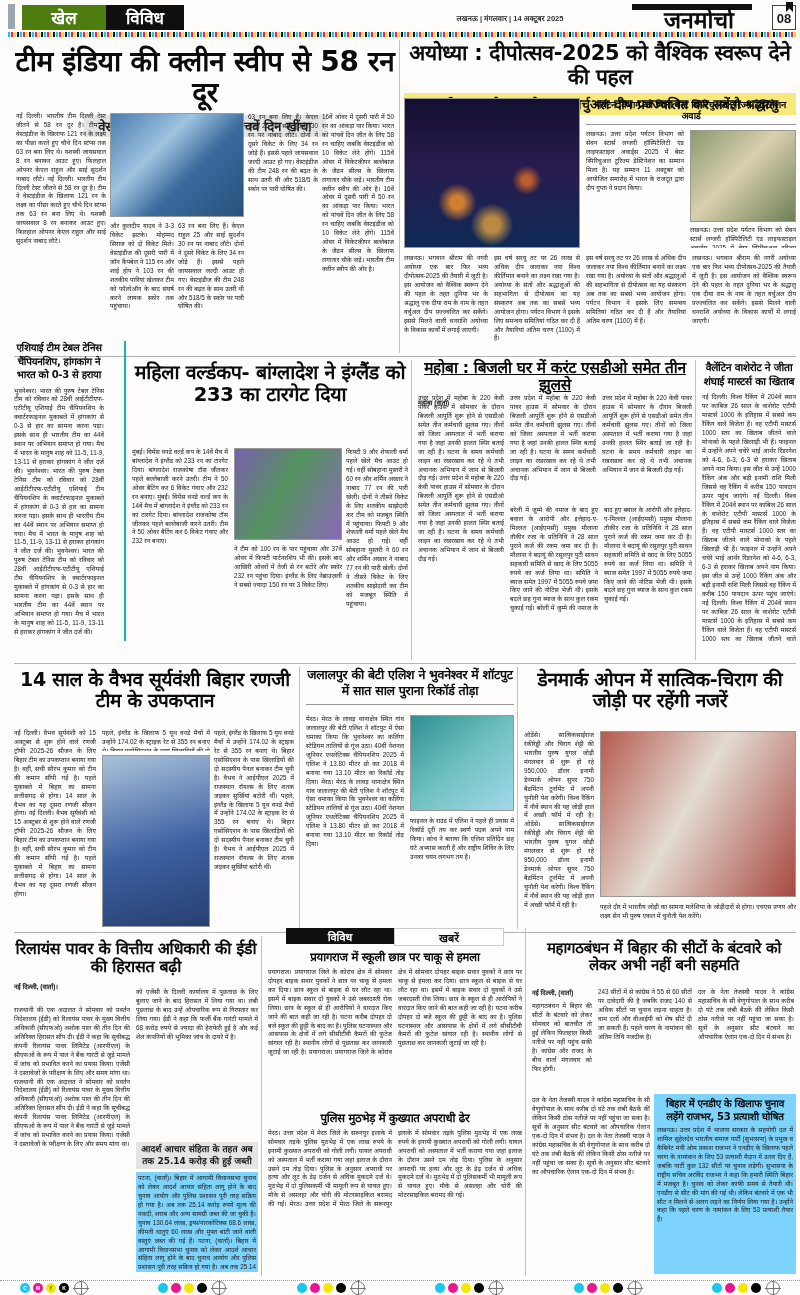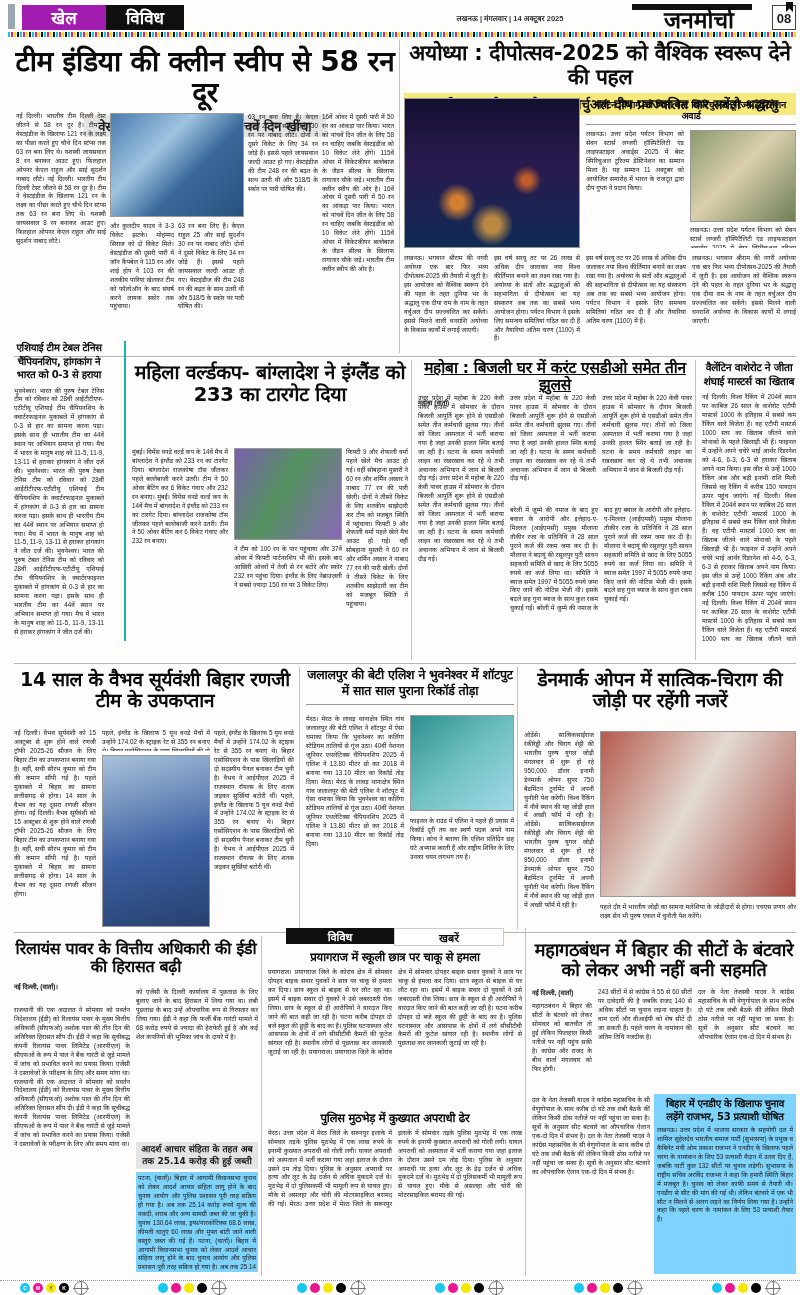--- a/index.html
+++ b/index.html
@@ -47,7 +47,7 @@
 <div class="page">
 
   <div class="abs" style="left:8px;top:4px;width:7px;height:25px;background:#9aa6b0;"></div>
-  <div class="abs tab" style="left:22px;top:5px;width:84px;height:25px;background:#a21caf;color:#fff;font-size:17px;">
+  <div class="abs tab" style="left:22px;top:5px;width:84px;height:25px;background:#4d7c0f;color:#fff;font-size:17px;">
     <span>खेल</span>
   </div>
   <div class="abs tab" style="left:106px;top:5px;width:78px;height:25px;background:#0f0f0f;color:#fff;font-size:17px;">

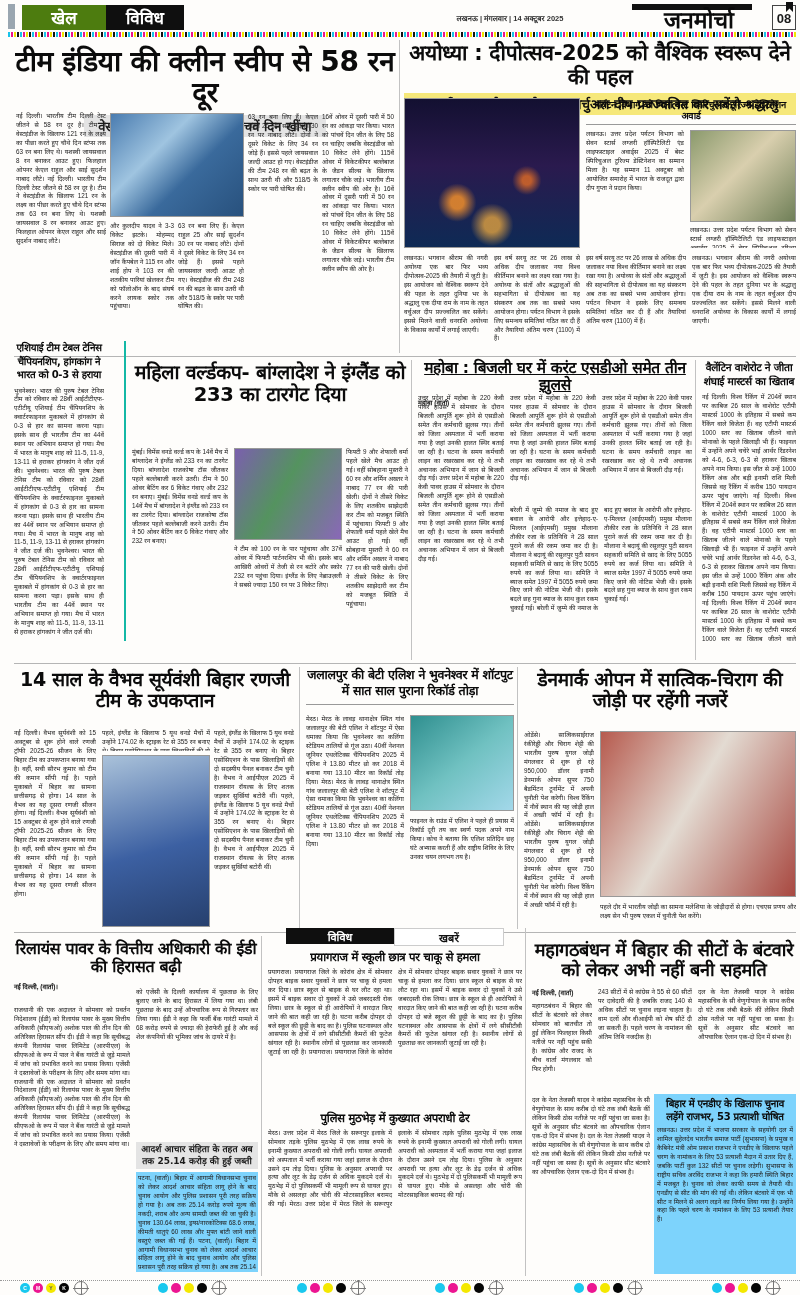--- a/index.html
+++ b/index.html
@@ -172,7 +172,7 @@
   </div>
 
   <div class="abs" style="left:532px;top:936px;width:264px;height:340px;">
-    <div class="hl" style="font-size:18px;margin-top:4px;">महागठबंधन में बिहार की सीटों के बंटवारे को लेकर अभी नहीं बनी सहमति</div>
+    <div class="hl" style="font-size:15px;margin-top:4px;">महागठबंधन में बिहार की सीटों के बंटवारे को लेकर अभी नहीं बनी सहमति</div>
     <div class="abs" style="left:0;top:52px;width:60px;font-size:6.5px;font-weight:bold;">नई दिल्ली, (वार्ता)</div>
     <div class="abs bodytxt" style="left:0;top:66px;width:60px;height:88px;">महागठबंधन में बिहार की सीटों के बंटवारे को लेकर सोमवार को बातचीत तो हुई लेकिन फिलहाल किसी नतीजे पर नहीं पहुंच सकी है। कांग्रेस और राजद के बीच वार्ता मंगलवार को फिर होगी।</div>
     <div class="abs bodytxt" style="left:66px;top:52px;width:94px;height:102px;">243 सीटों में से कांग्रेस ने 55 से 60 सीटों पर दावेदारी की है जबकि राजद 140 से अधिक सीटों पर चुनाव लड़ना चाहता है। वाम दलों और वीआईपी को शेष सीटें दी जा सकती हैं। पहले चरण के नामांकन की अंतिम तिथि नजदीक है।</div>

